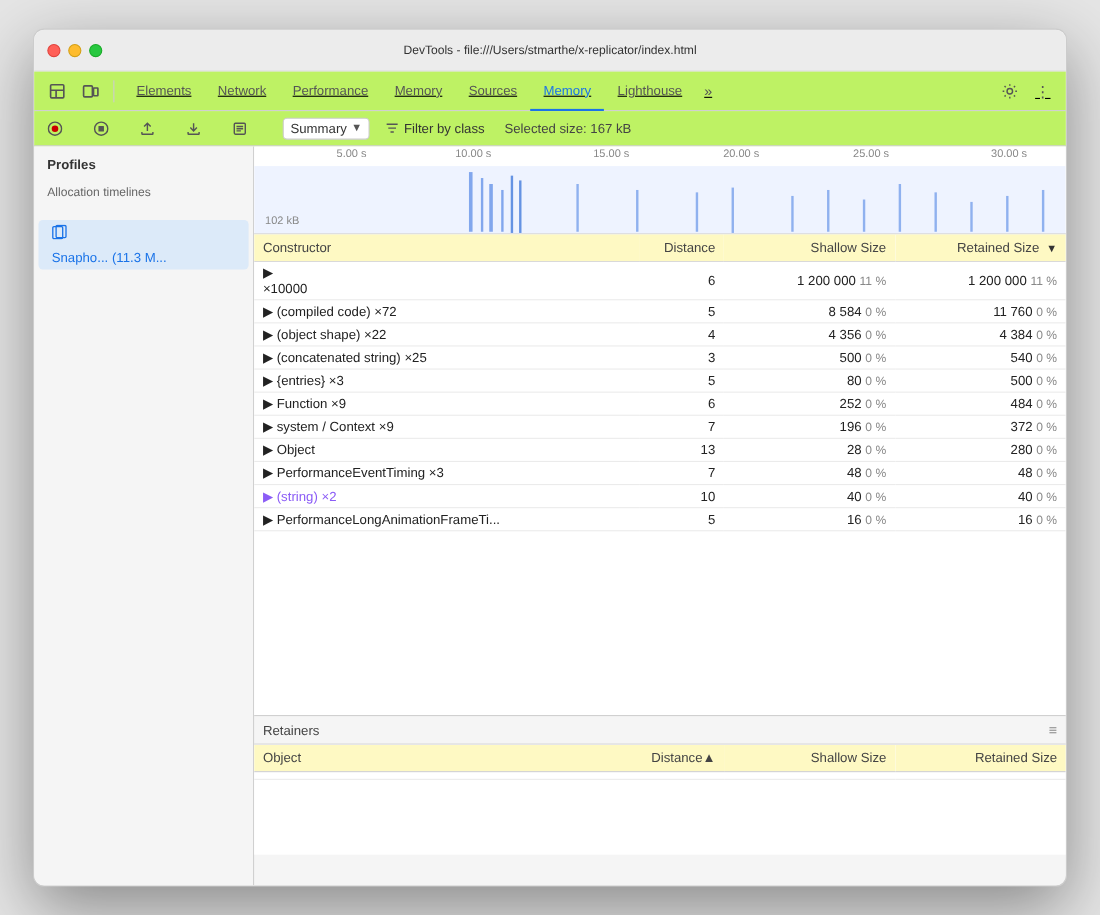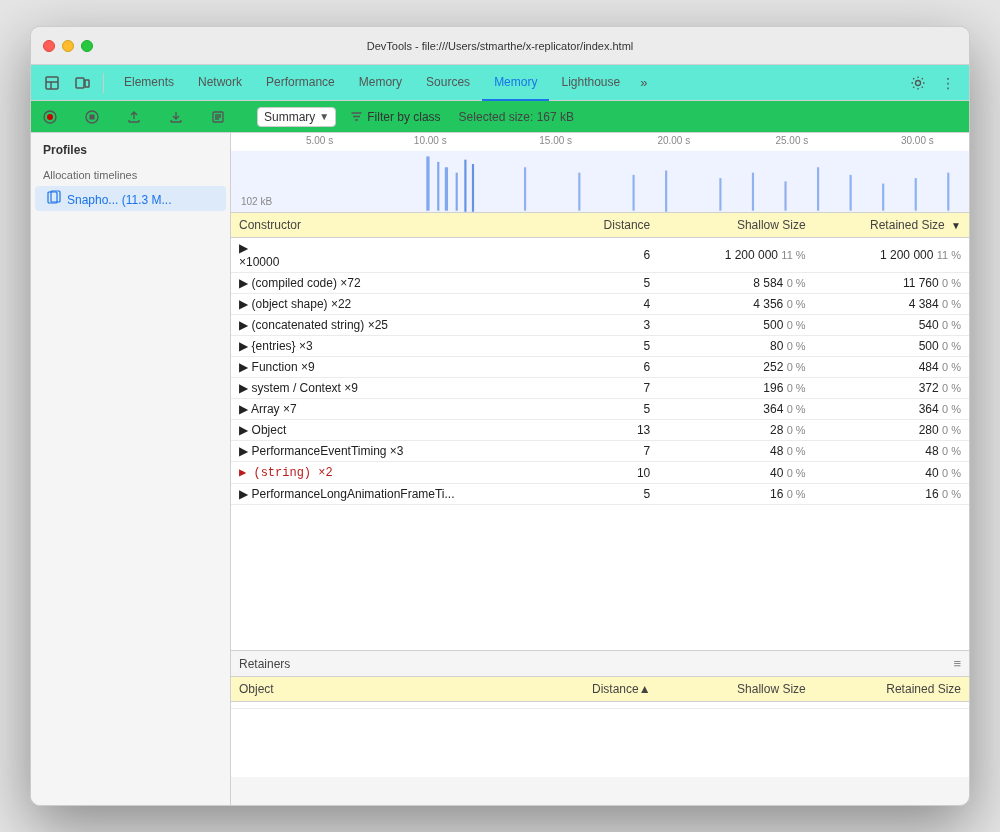--- a/index.html
+++ b/index.html
@@ -50,7 +50,7 @@
       font-weight: 500;
     }
     .toolbar {
-      background: #5eead4;
+      background: #bef264;
       border-bottom: 1px solid #d0d0d0;
       height: 36px;
       display: flex;
@@ -58,6 +58,7 @@
       padding: 0 8px;
       gap: 4px;
       flex-shrink: 0;
+      text-decoration: underline;
     }
     .toolbar-icon {
       width: 26px; height: 26px;

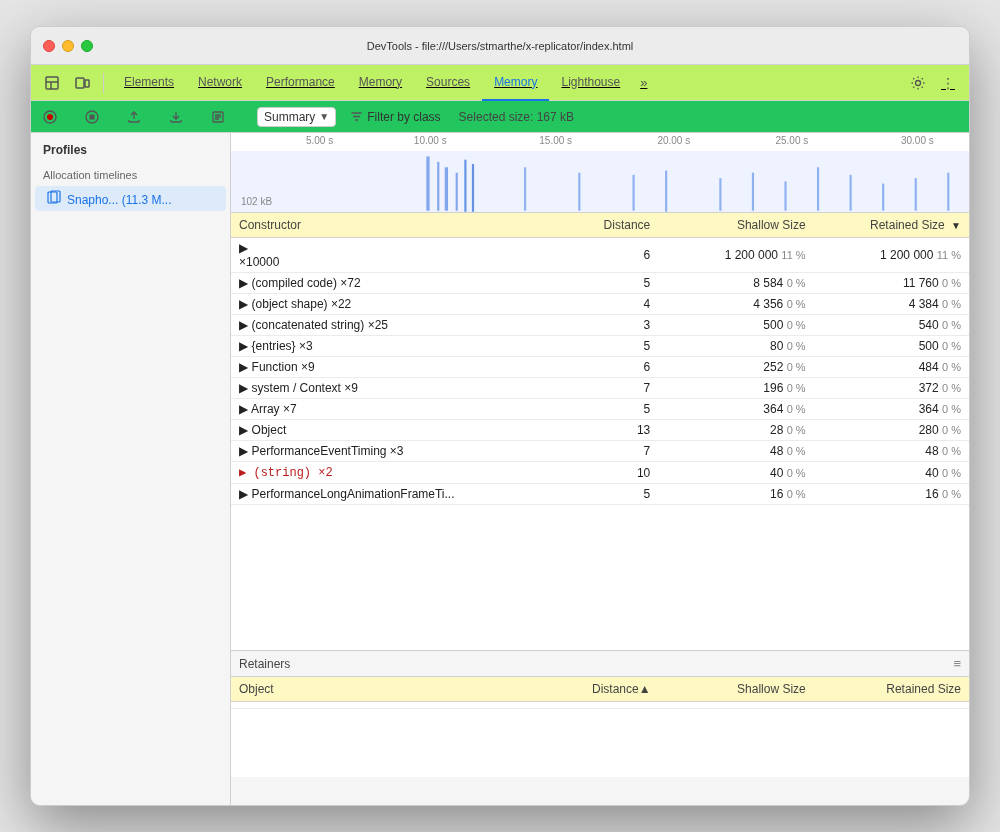--- a/index.html
+++ b/index.html
@@ -110,7 +110,7 @@
       gap: 4px;
     }
     .action-bar {
-      background: #22c55e;
+      background: #bef264;
       border-bottom: 1px solid #d0d0d0;
       height: 32px;
       display: flex;

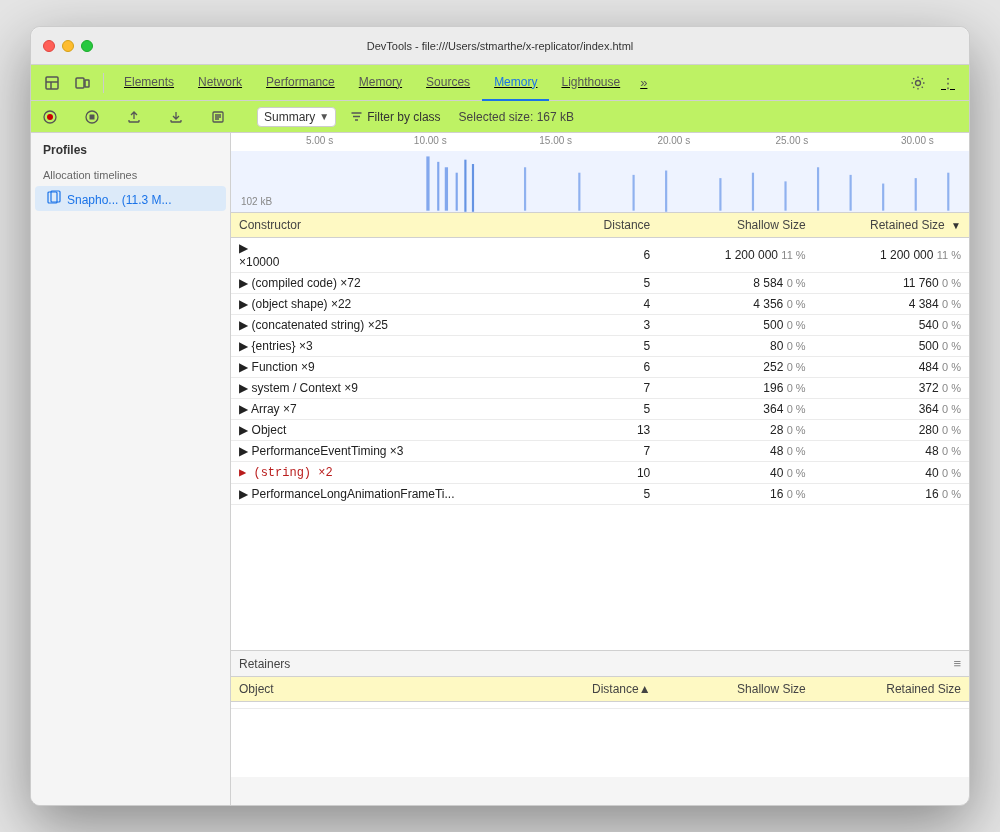--- a/index.html
+++ b/index.html
@@ -182,12 +182,13 @@
     }
     .sidebar-item {
       display: flex;
-      align-items: flex-end;
+      align-items: flex-start;
       gap: 6px;
       padding: 4px 12px;
       cursor: pointer;
       border-radius: 4px;
-      margin: 1px 4px;
+      margin: 15px 4px;
+      flex-direction: column;
     }
     .sidebar-item.active { background: #dceaf9; }
     .sidebar-item-icon { font-size: 13px; color: #1a73e8; }

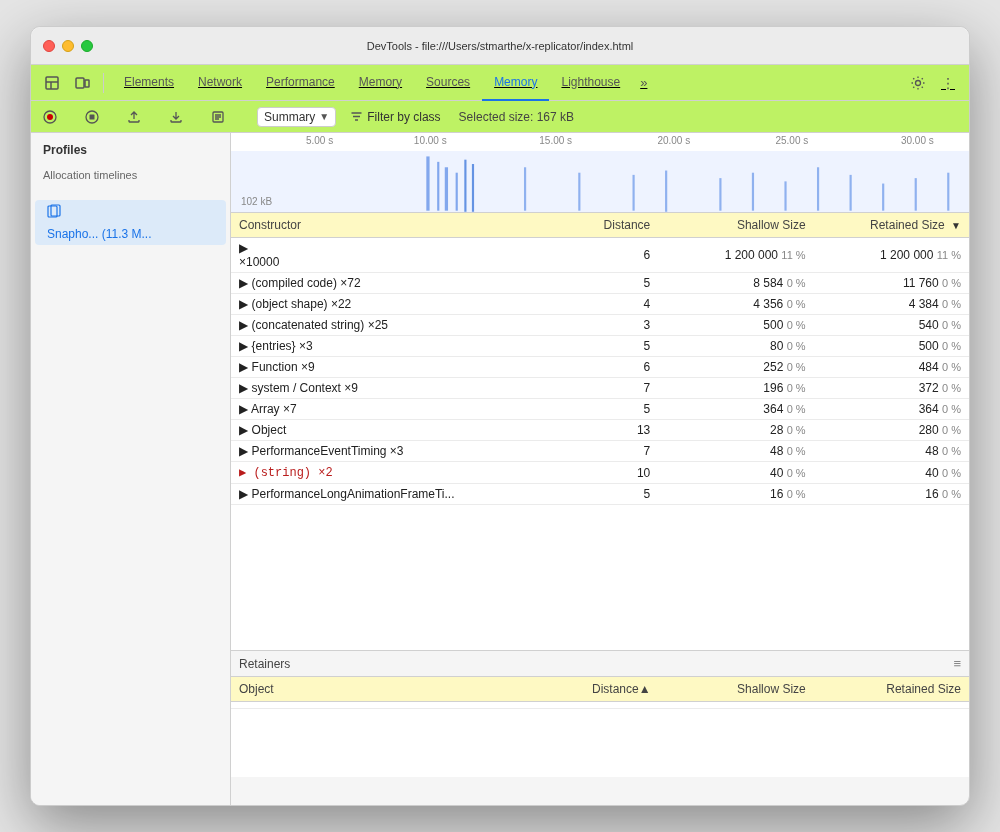--- a/index.html
+++ b/index.html
@@ -517,12 +517,6 @@
       <td class="right">372 <span style="color:#888;font-size:11px;">0 %</span></td>
     </tr>
               <tr>
-      <td style="color:#222;">▶ Array  ×7</td>
-      <td class="right">5</td>
-      <td class="right">364 <span style="color:#888;font-size:11px;">0 %</span></td>
-      <td class="right">364 <span style="color:#888;font-size:11px;">0 %</span></td>
-    </tr>
-              <tr>
       <td style="color:#222;">▶ Object</td>
       <td class="right">13</td>
       <td class="right">28 <span style="color:#888;font-size:11px;">0 %</span></td>

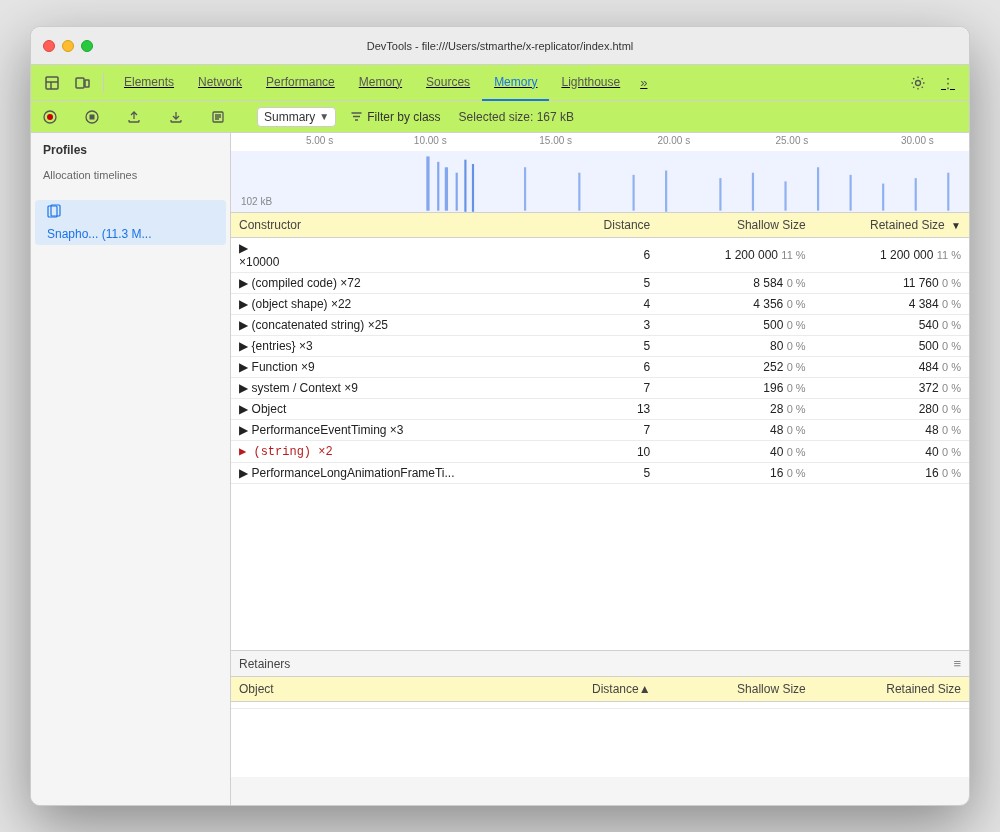--- a/index.html
+++ b/index.html
@@ -529,7 +529,7 @@
       <td class="right">48 <span style="color:#888;font-size:11px;">0 %</span></td>
     </tr>
               <tr>
-      <td style="color:#b91c1c;font-family:Liberation Mono, monospace;">▶ (string)  ×2</td>
+      <td style="color:#8b5cf6;">▶ (string)  ×2</td>
       <td class="right">10</td>
       <td class="right">40 <span style="color:#888;font-size:11px;">0 %</span></td>
       <td class="right">40 <span style="color:#888;font-size:11px;">0 %</span></td>

